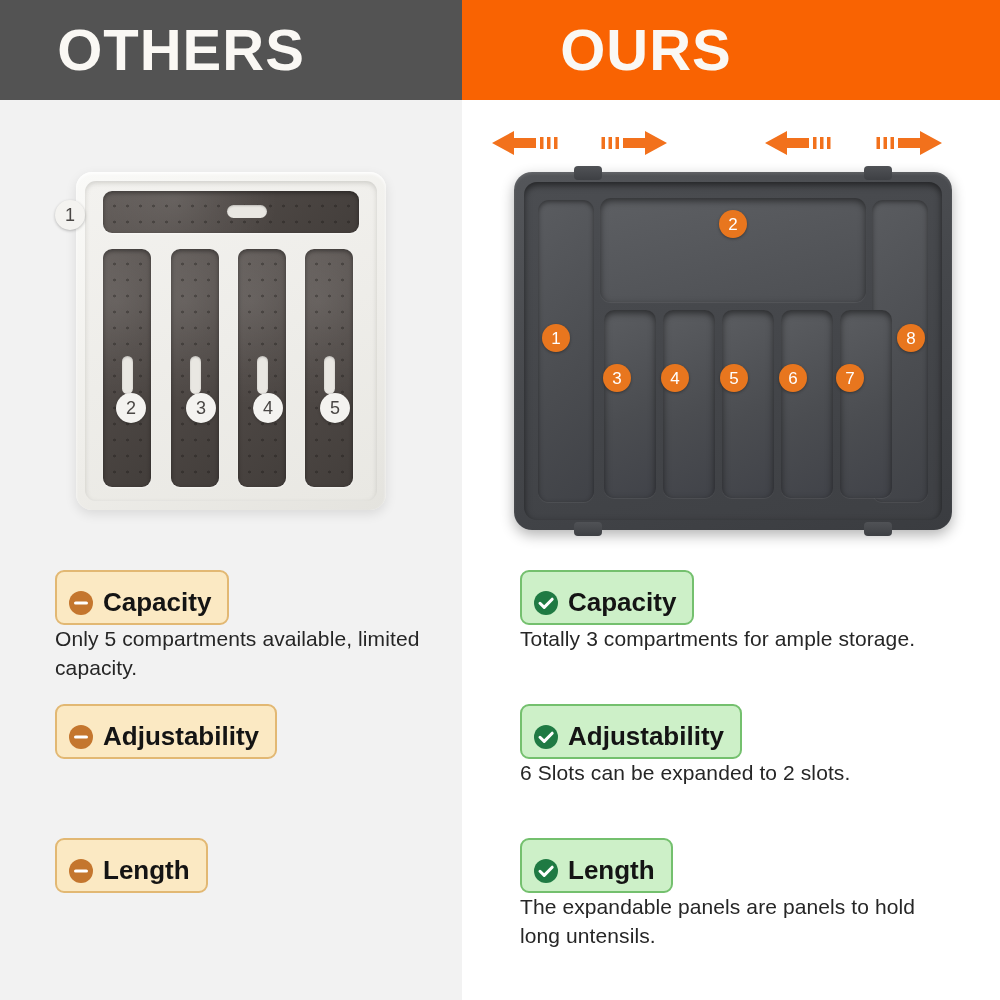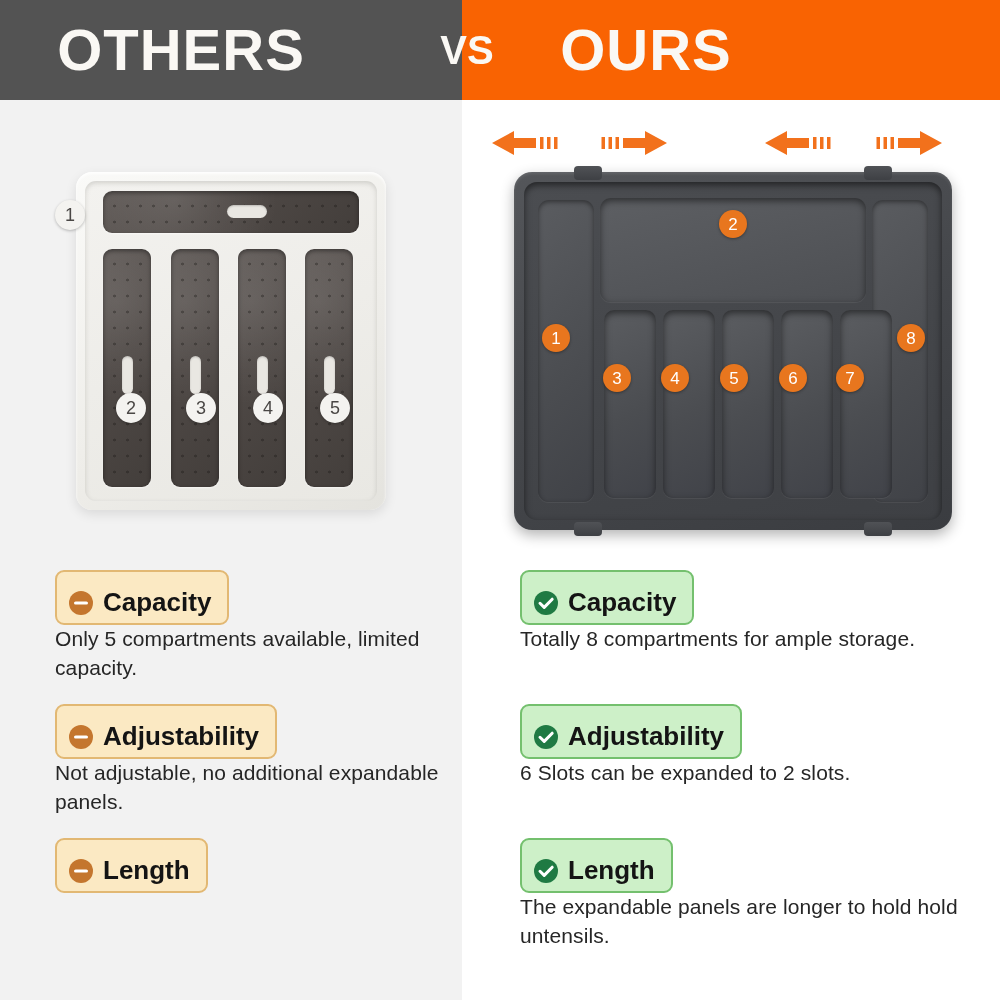--- a/index.html
+++ b/index.html
@@ -161,7 +161,6 @@
   <div class="header-right"></div>
   <div class="header-title title-others">OTHERS</div>
   <div class="header-title title-ours">OURS</div>
-  <div class="vs-badge">VS</div>
 </div>
 
 <div class="col-left">

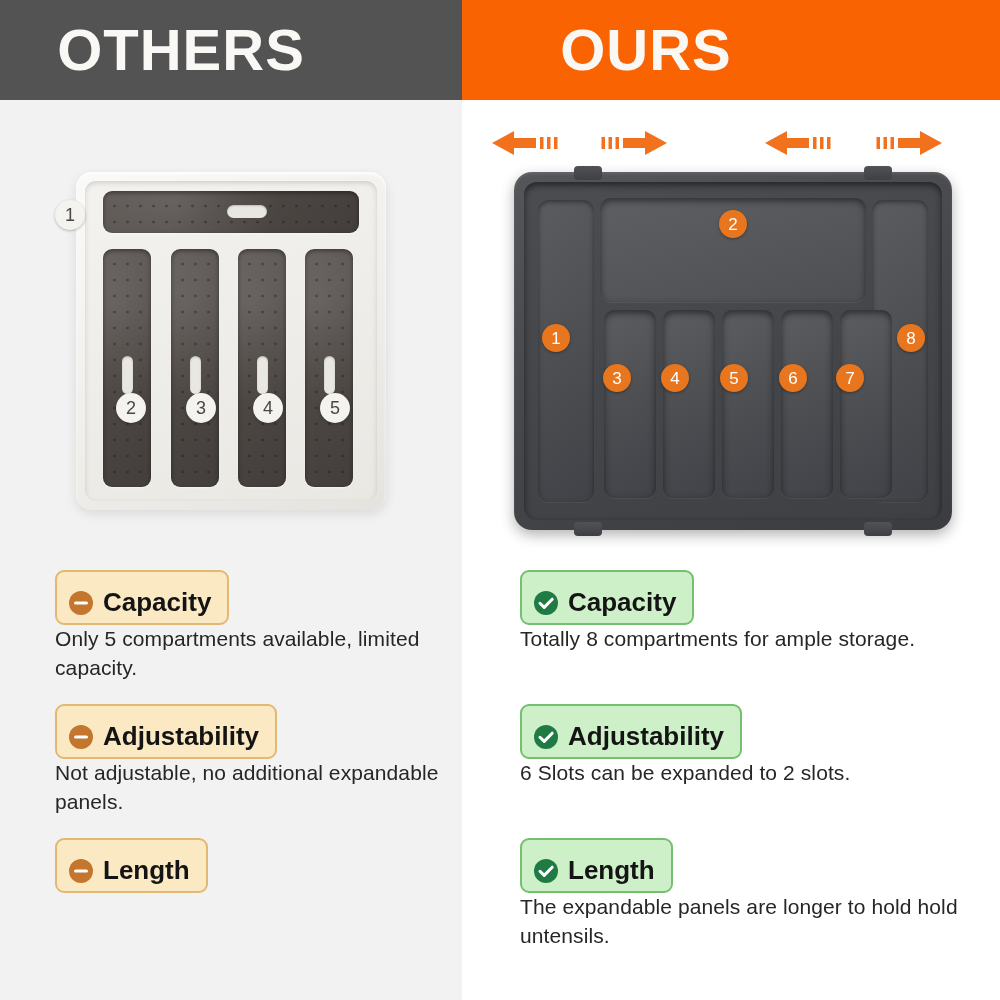--- a/index.html
+++ b/index.html
@@ -321,7 +321,7 @@
         </span>
         <span>Capacity</span>
       </div>
-      <div class="desc desc-right">Totally 8 compartments for ample storage.</div>
+      <div class="desc desc-right">Totally 3 compartments for ample storage.</div>
     </div>
 
     <div class="feature" style="top:604px; left:58px;">

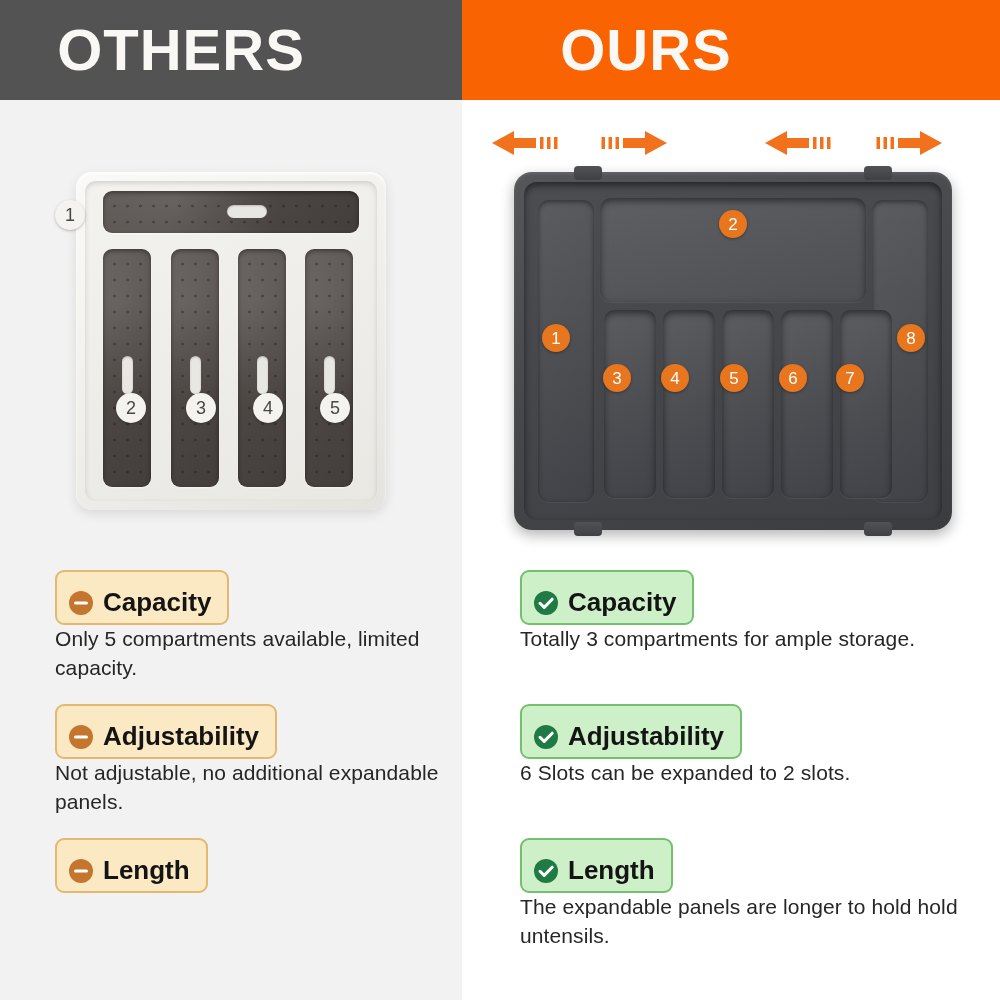--- a/index.html
+++ b/index.html
@@ -226,7 +226,6 @@
         </span>
         <span>Adjustability</span>
       </div>
-      <div class="desc">Not adjustable, no additional expandable panels.</div>
     </div>
 
     <div class="feature" style="top:738px; left:55px;">

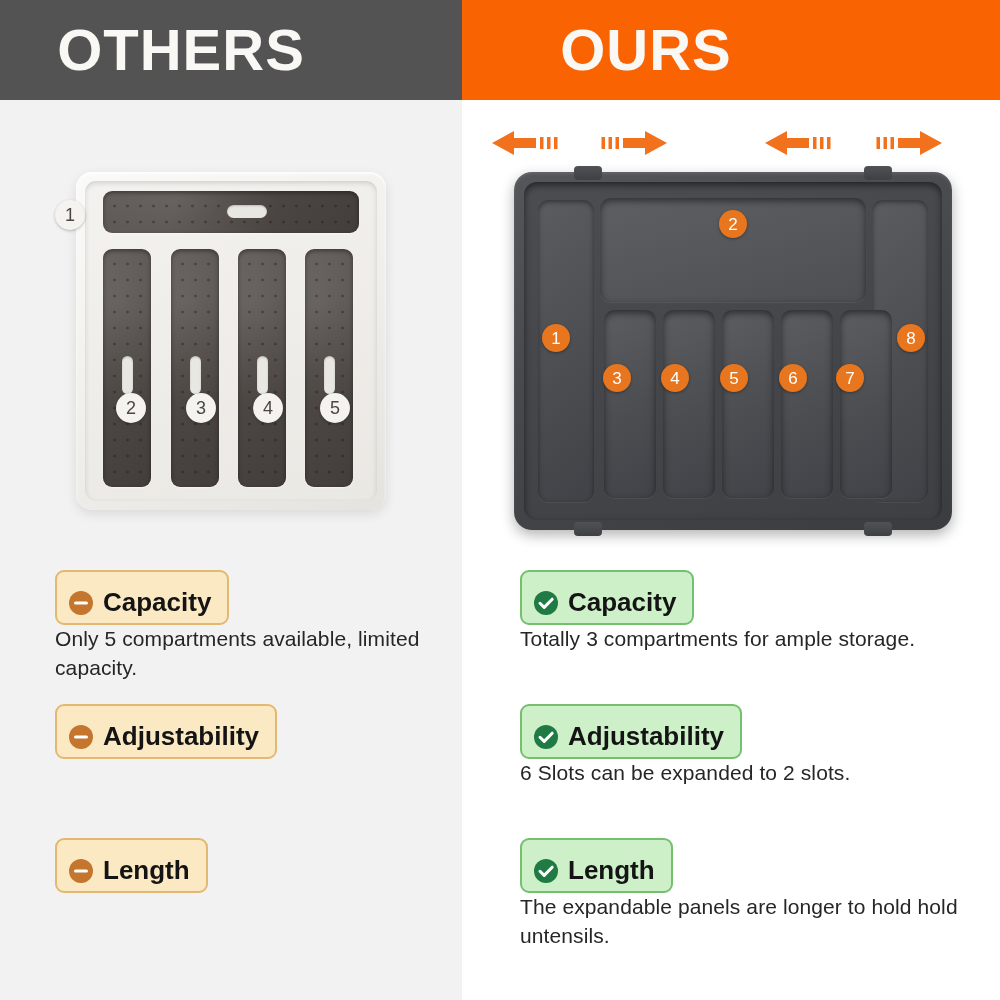--- a/index.html
+++ b/index.html
@@ -346,7 +346,7 @@
         </span>
         <span>Length</span>
       </div>
-      <div class="desc desc-right">The expandable panels are longer to hold hold untensils.</div>
+      <div class="desc desc-right">The expandable panels are panels to hold long untensils.</div>
     </div>
 
   </div>

